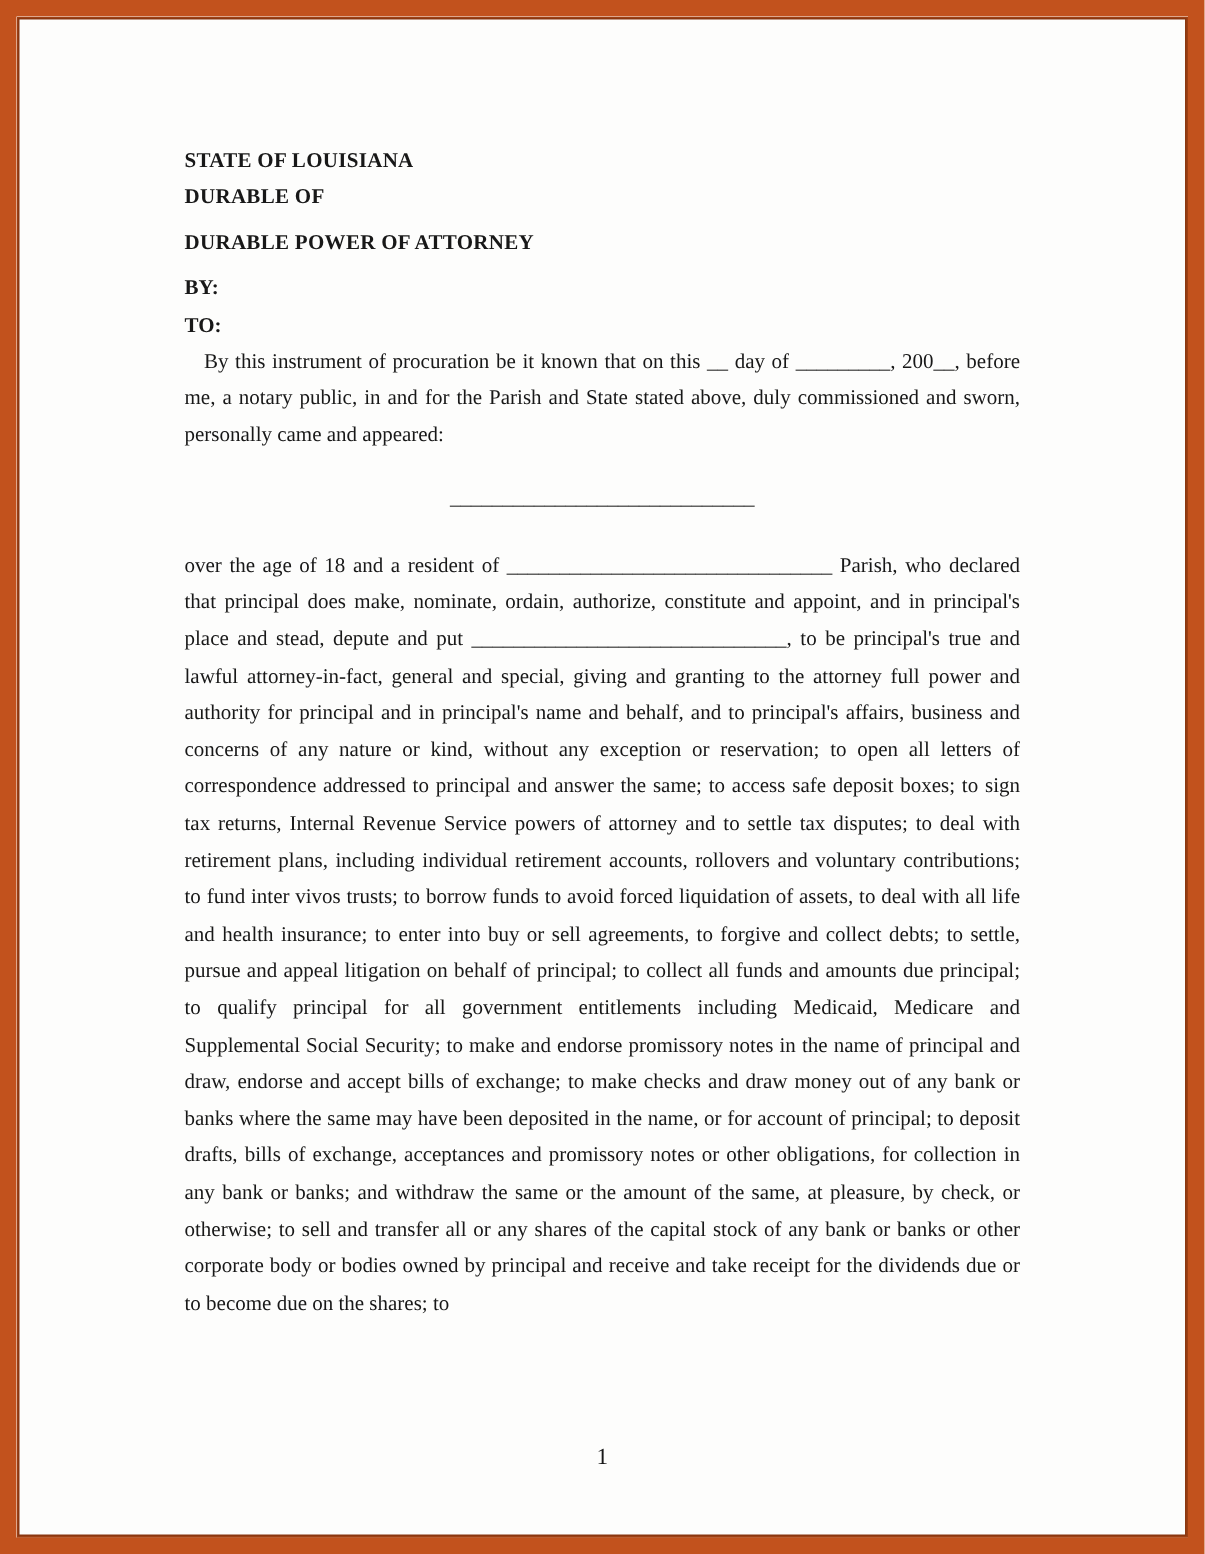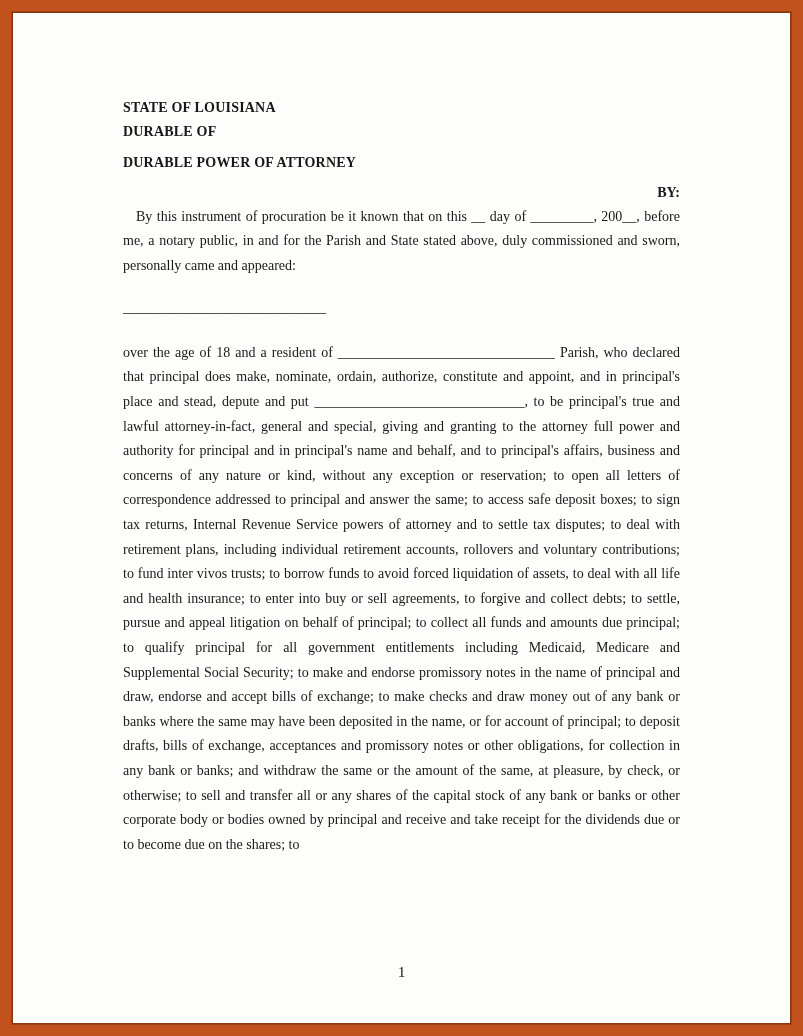--- a/index.html
+++ b/index.html
@@ -38,7 +38,7 @@
   }
   .title div { line-height: 19.5px; }
   .byto { font-weight: bold; margin-top: 7px; }
-  .byto div { line-height: 25px; text-align: right; }
+  .byto div { line-height: 25px; }
   p { margin: 0; text-align: justify; }
   .intro { text-indent: 13px; }
   .blankline {

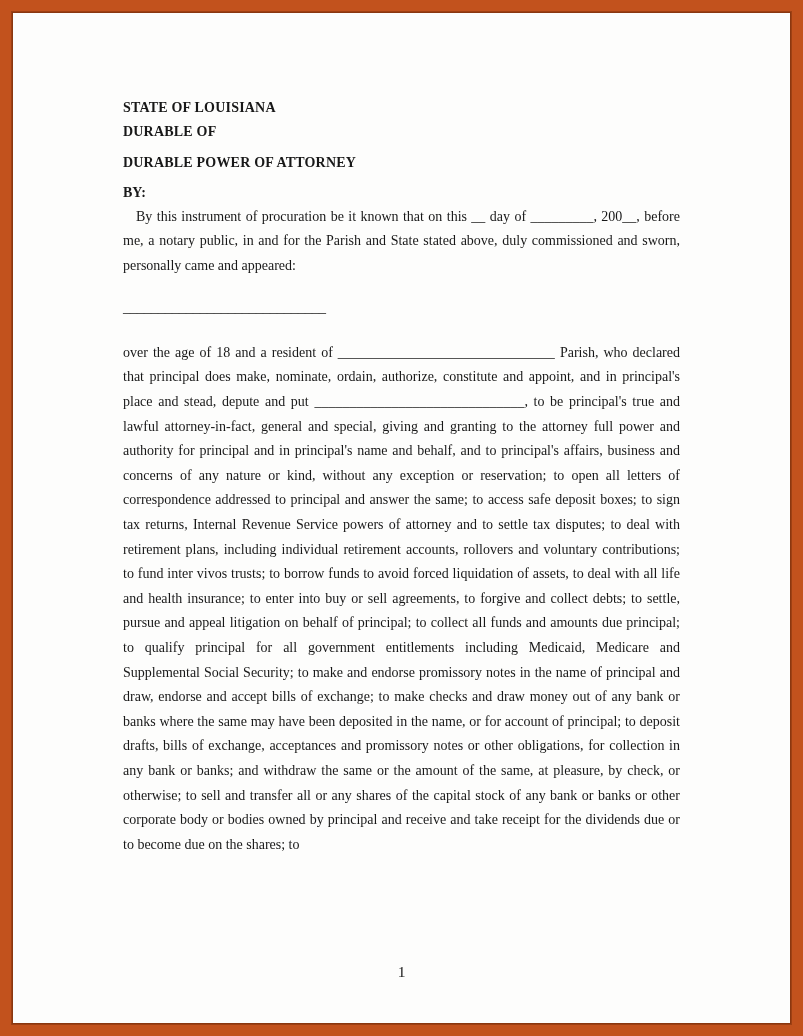--- a/index.html
+++ b/index.html
@@ -74,6 +74,7 @@
 
   <div class="byto">
     <div>BY:</div>
+    <div>TO:</div>
   </div>
 
   <p class="intro">By this instrument of procuration be it known that on this __ day of _________, 200__, before me, a notary public, in and for the Parish and State stated above, duly commissioned and sworn, personally came and appeared:</p>

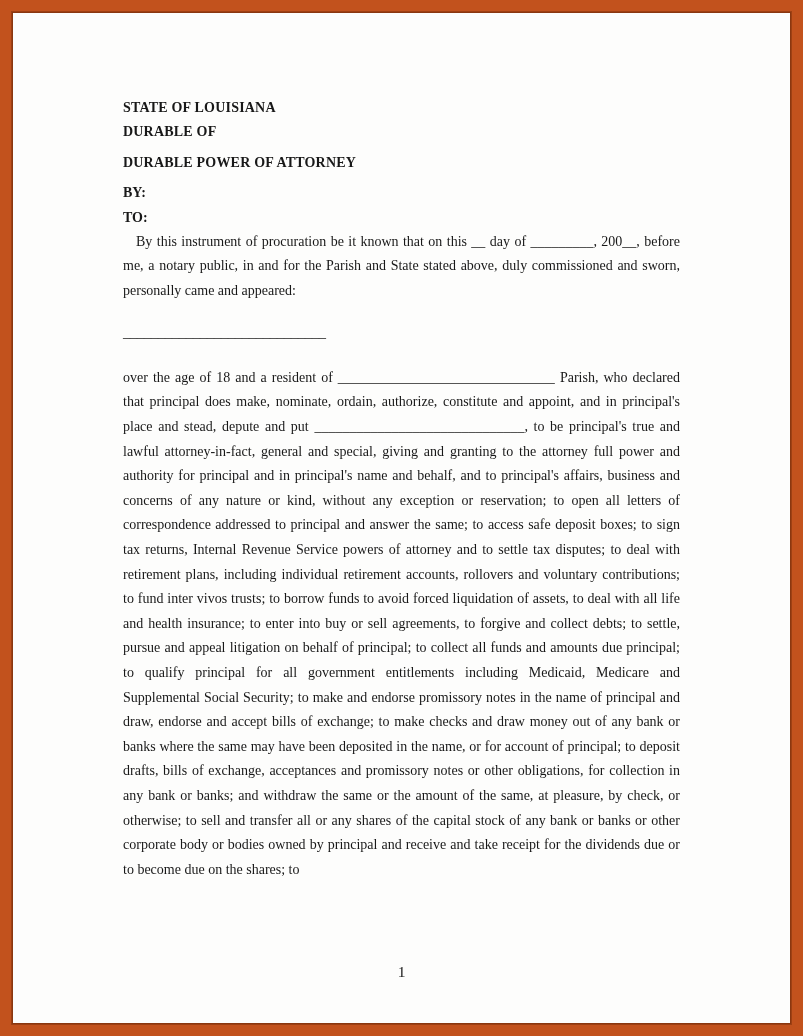--- a/index.html
+++ b/index.html
@@ -42,7 +42,7 @@
   p { margin: 0; text-align: justify; }
   .intro { text-indent: 13px; }
   .blankline {
-    text-align: left;
+    text-align: center;
     margin: 18px 0 5px 0;
     line-height: 24.6px;
   }

